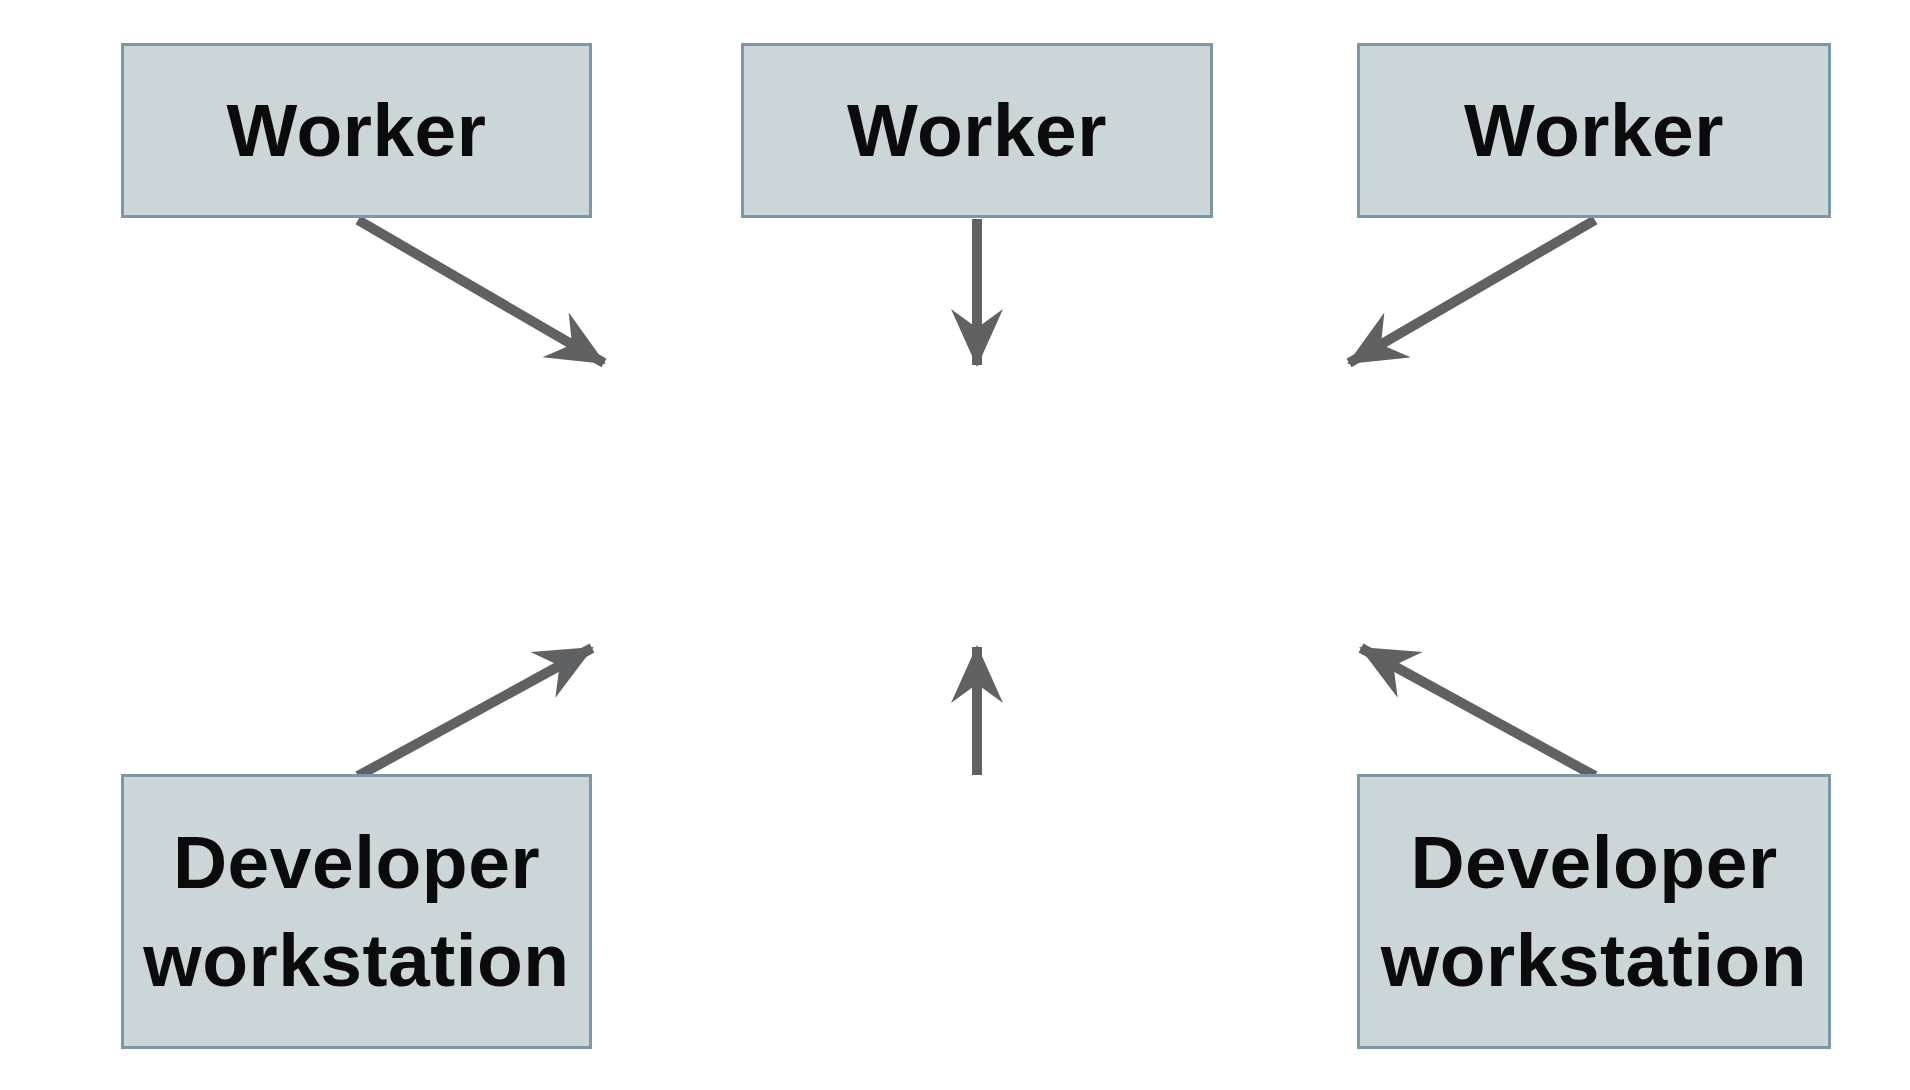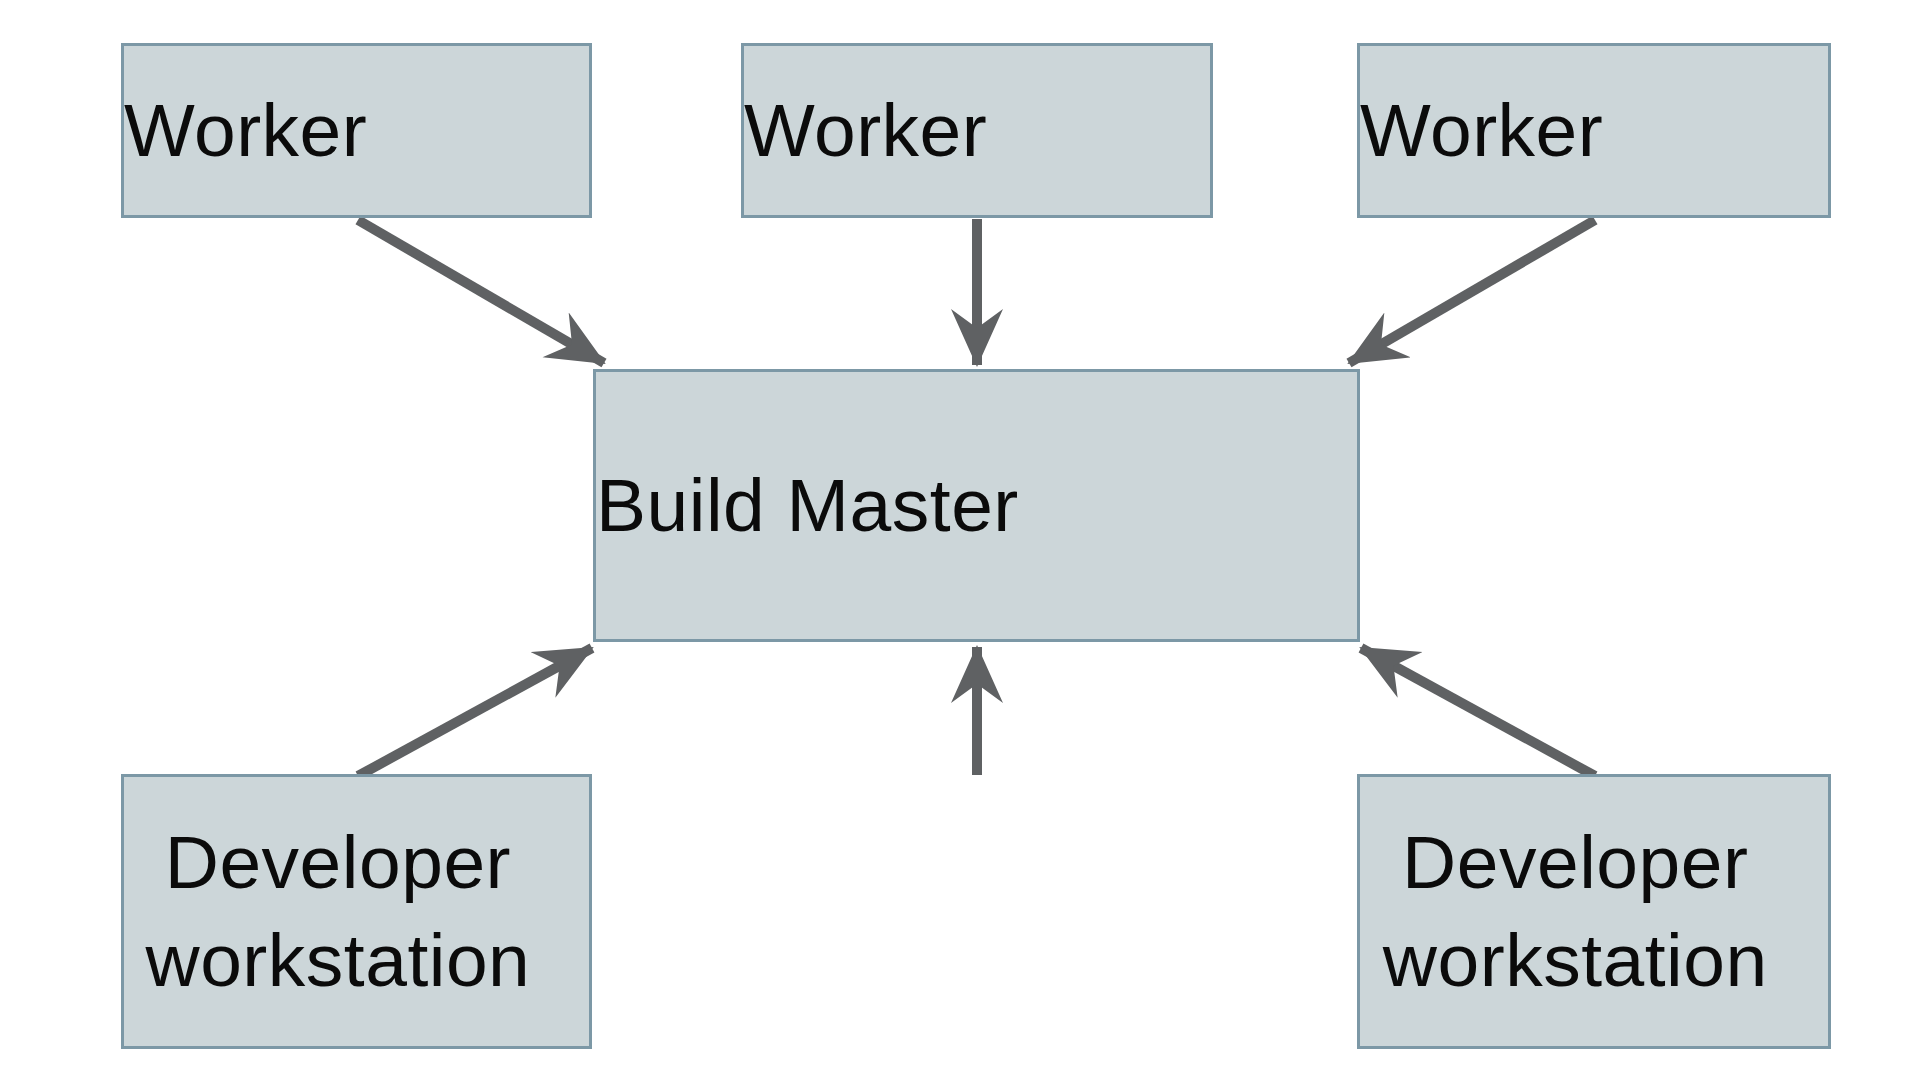--- a/index.html
+++ b/index.html
@@ -33,12 +33,13 @@
     border:3px solid var(--box-border);
     display:flex;
     align-items:center;
-    justify-content:flex-start;
+    justify-content:center;
     text-align:center;
     color:var(--text-color);
     font-size:75px;
     line-height:1.3;
     letter-spacing:0.5px;
+    font-weight:bold;
   }
   
   .node.worker-1{left:121px;top:43px;width:471px;height:175px;}

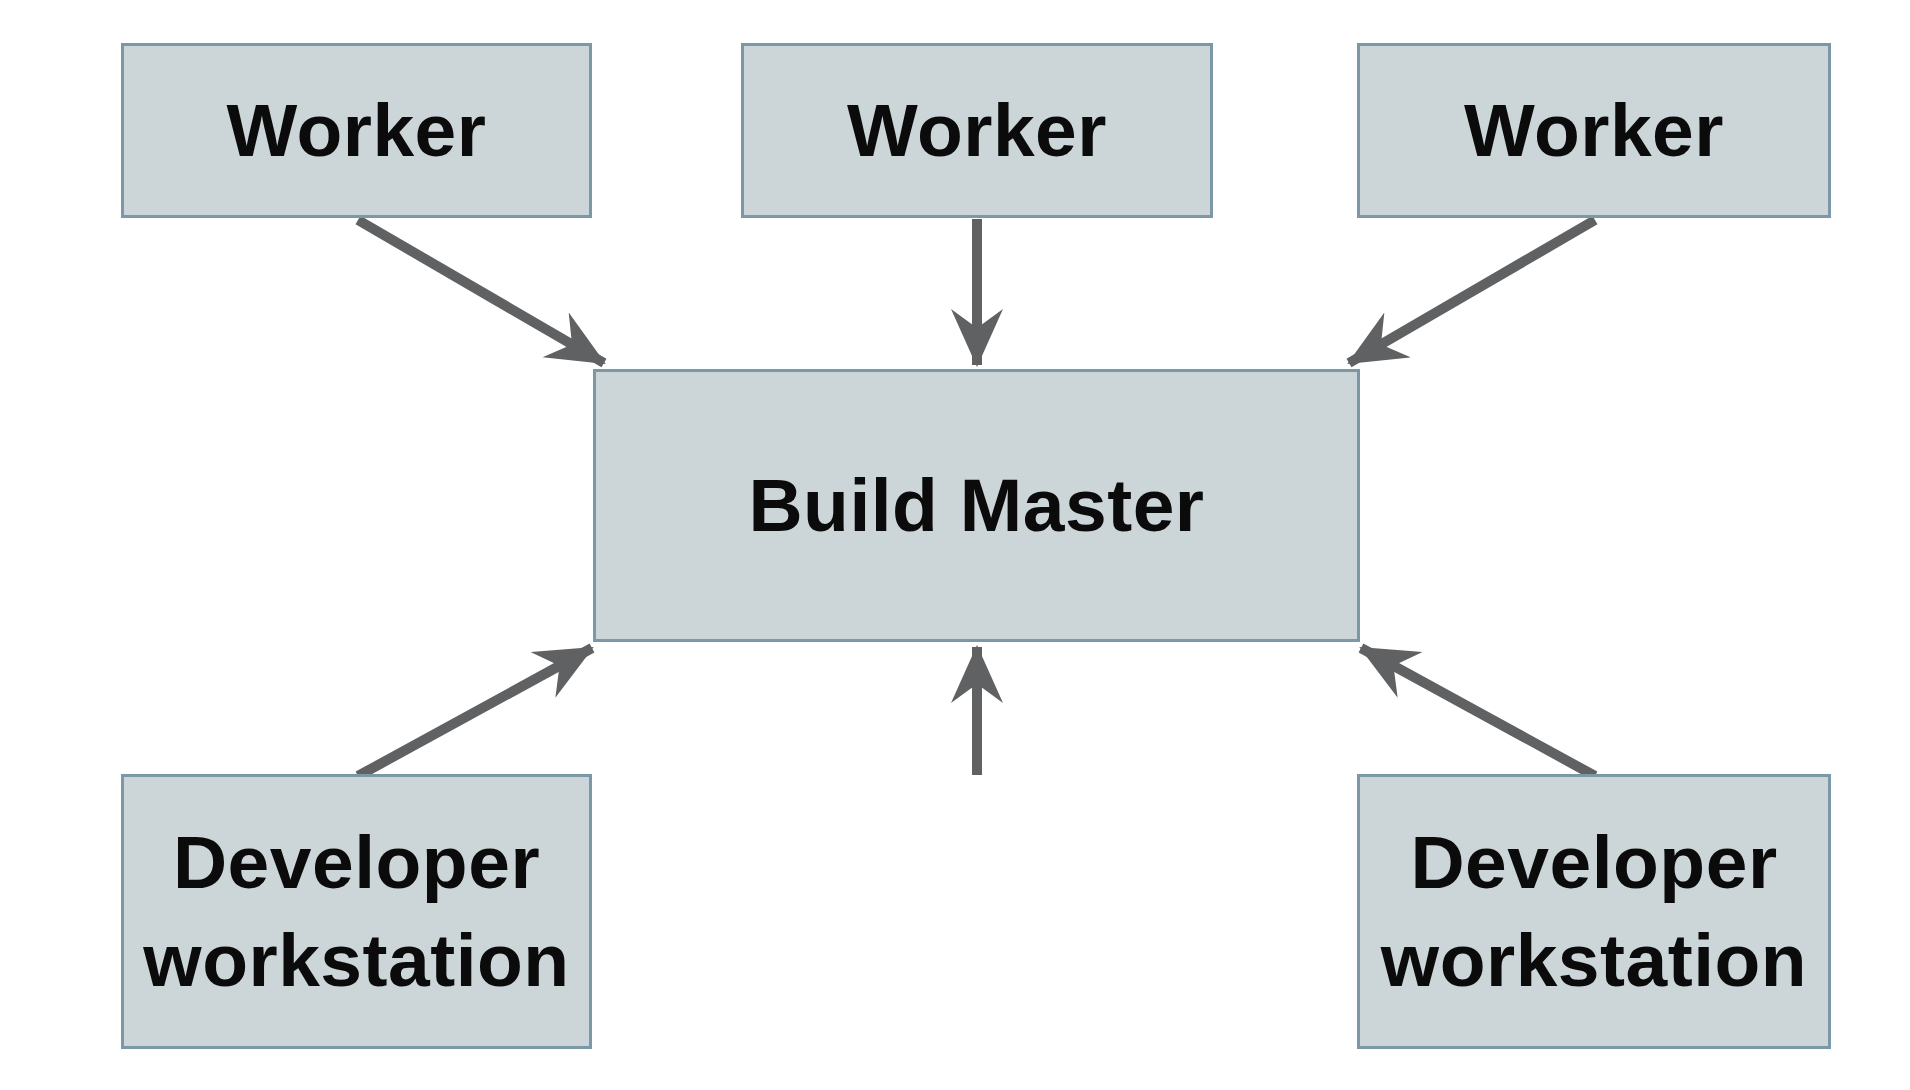--- a/index.html
+++ b/index.html
@@ -96,9 +96,6 @@
     <span class="label">Worker</span>
   </div>
 
-  <div class="node build-master">
-    <span class="label">Build Master</span>
-  </div>
 
   <div class="node dev-left">
     <span class="label">Developer workstation</span>

